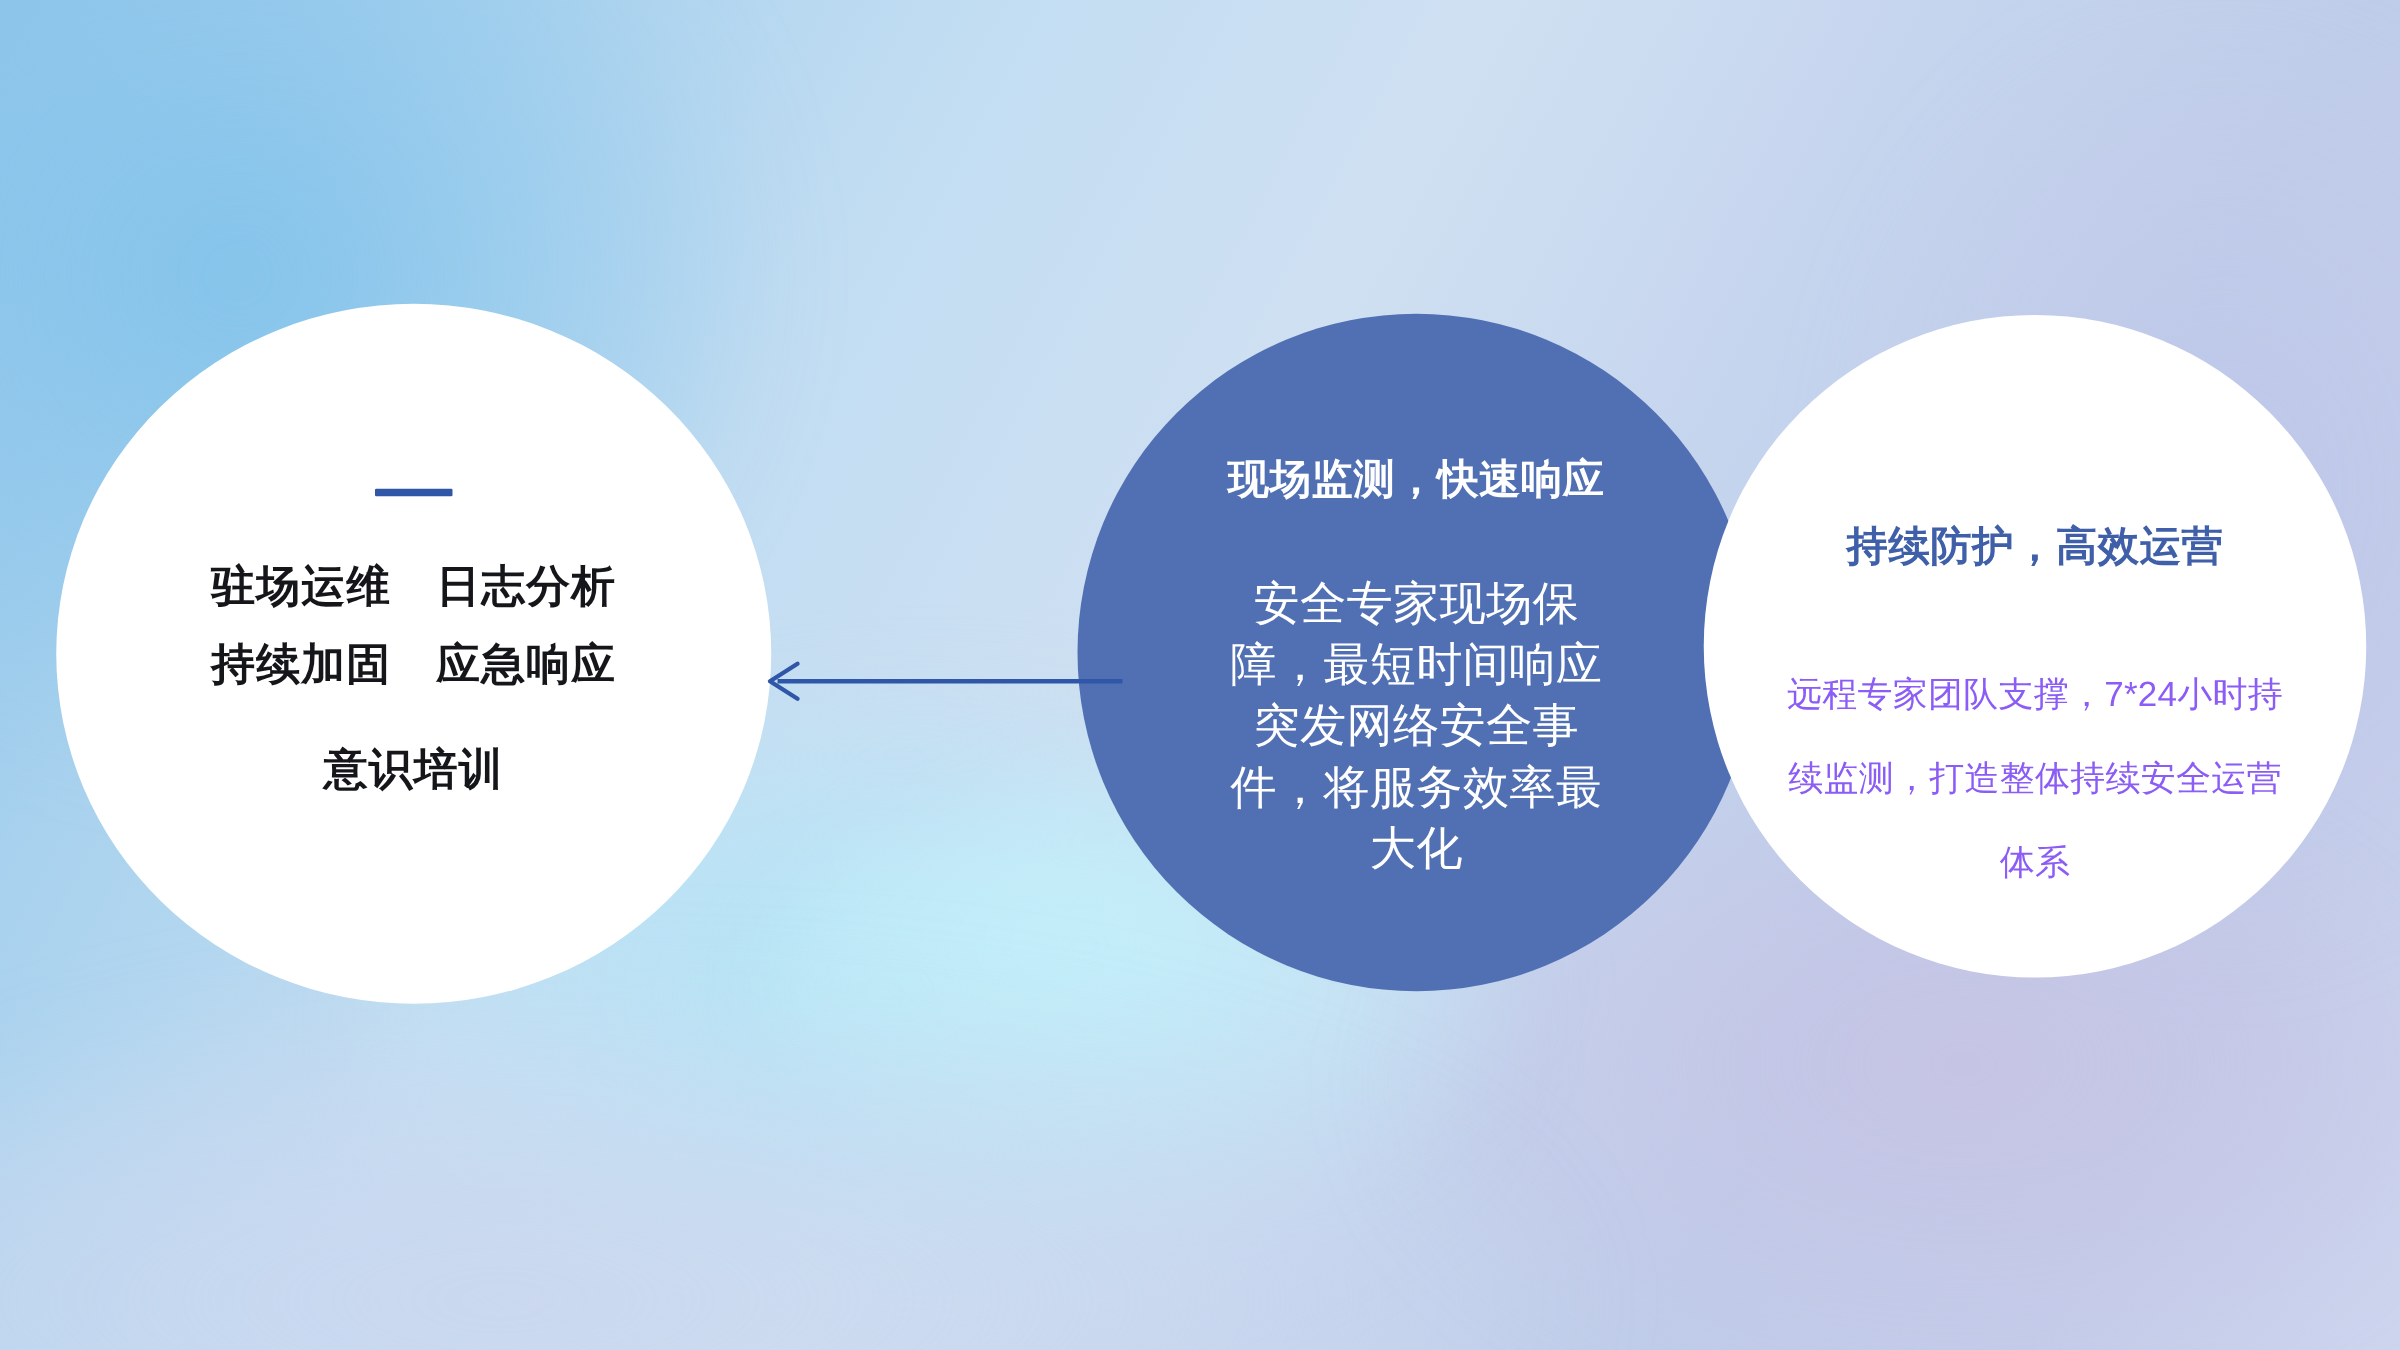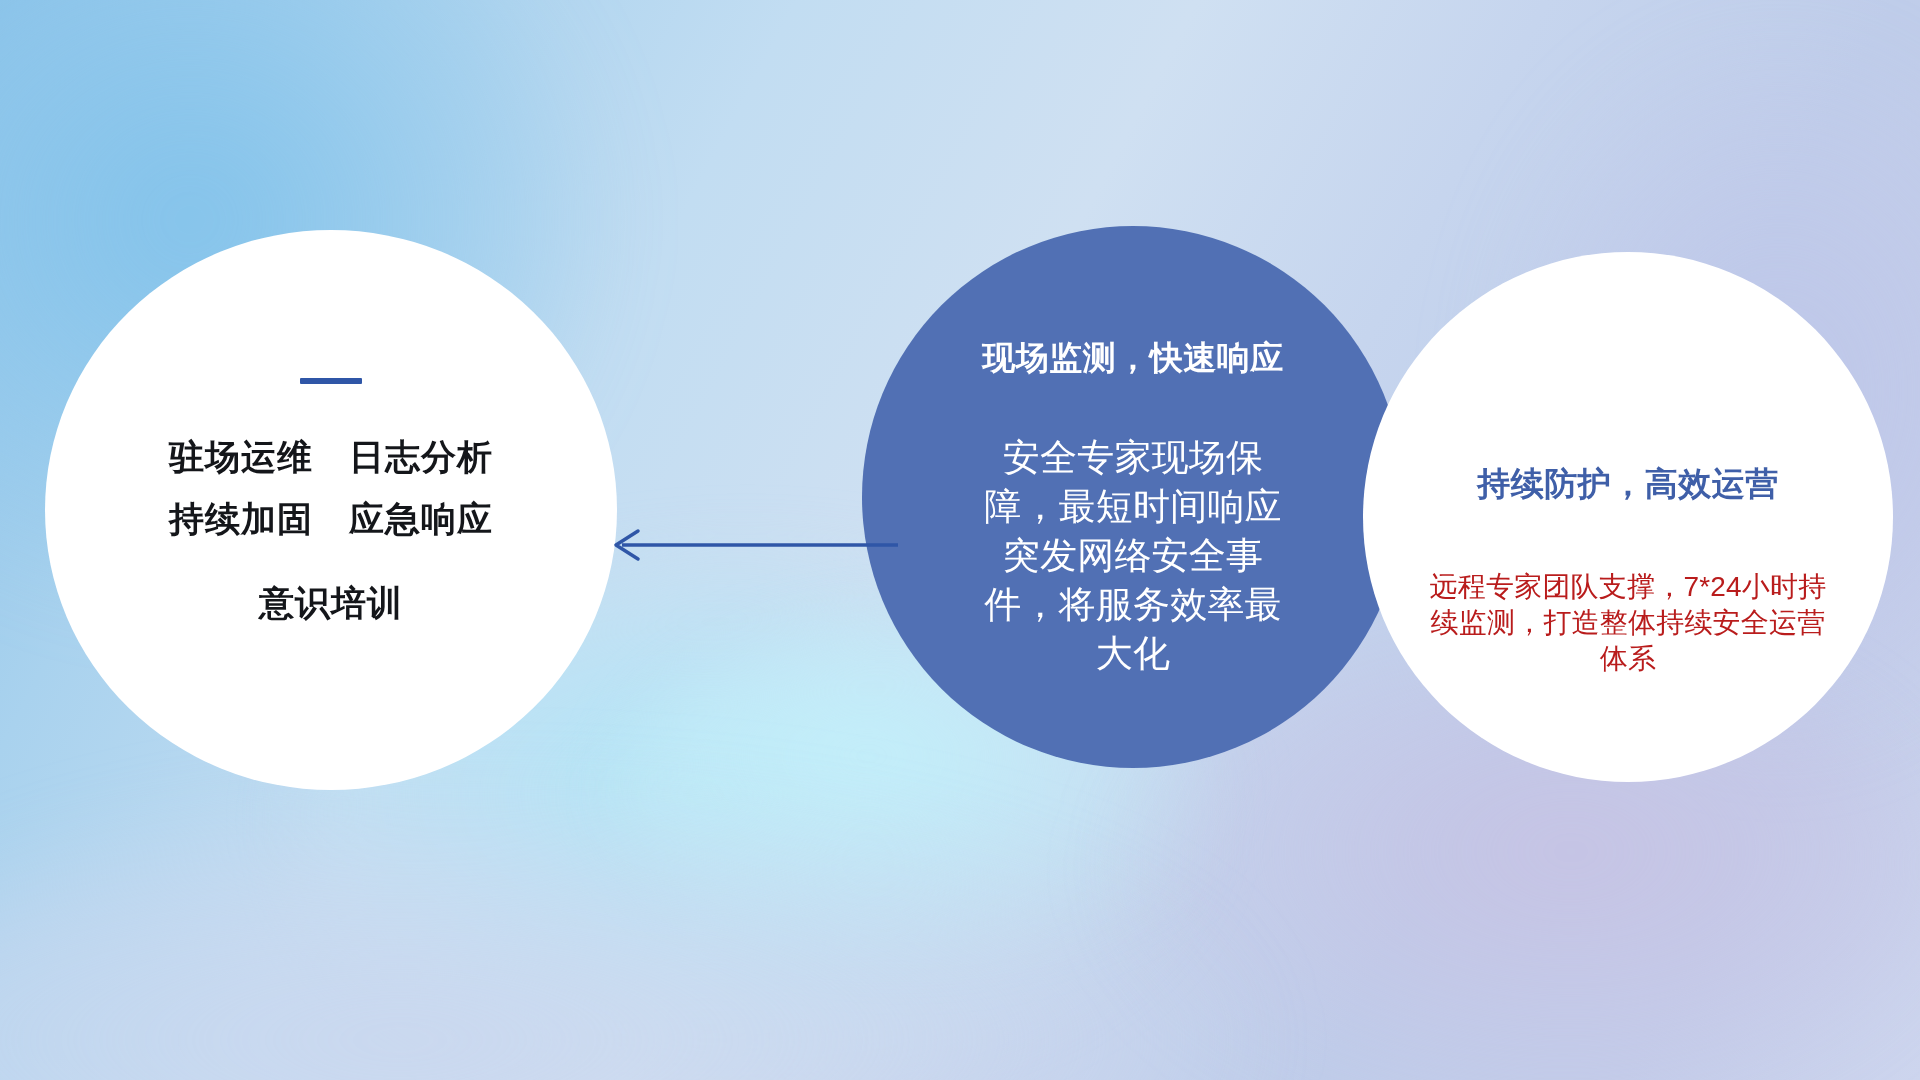--- a/index.html
+++ b/index.html
@@ -134,7 +134,7 @@
   .left-line.last { margin-top: 22px; }
 
   #circle-mid {
-    left: 862px; top: 226px;
+    left: 862px; top: 251px;
     width: 542px; height: 542px;
     background: #5170b4;
     z-index: 4;

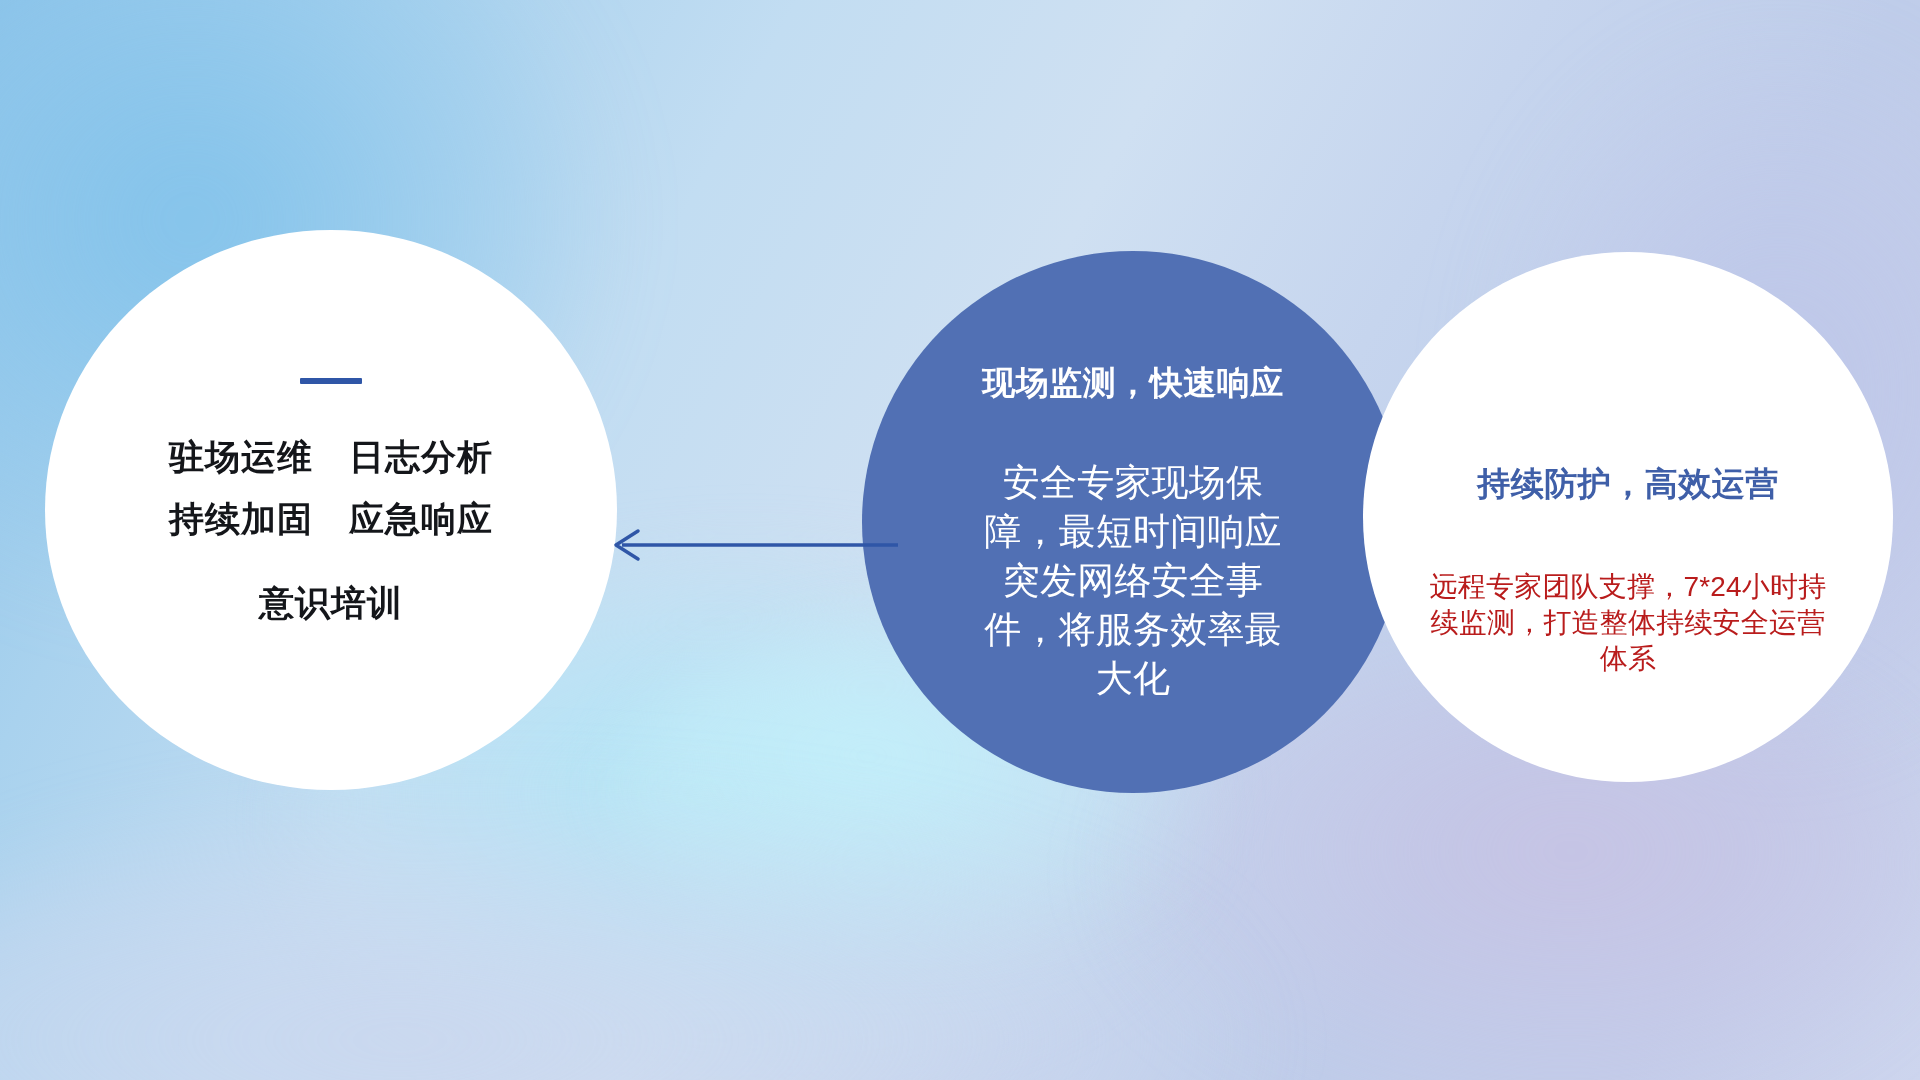--- a/index.html
+++ b/index.html
@@ -103,7 +103,7 @@
   }
 
   #circle-left {
-    left: 45px;  top: 230px;
+    left: 45px;  top: 243px;
     width: 572px; height: 560px;
     background: #ffffff;
     z-index: 3;

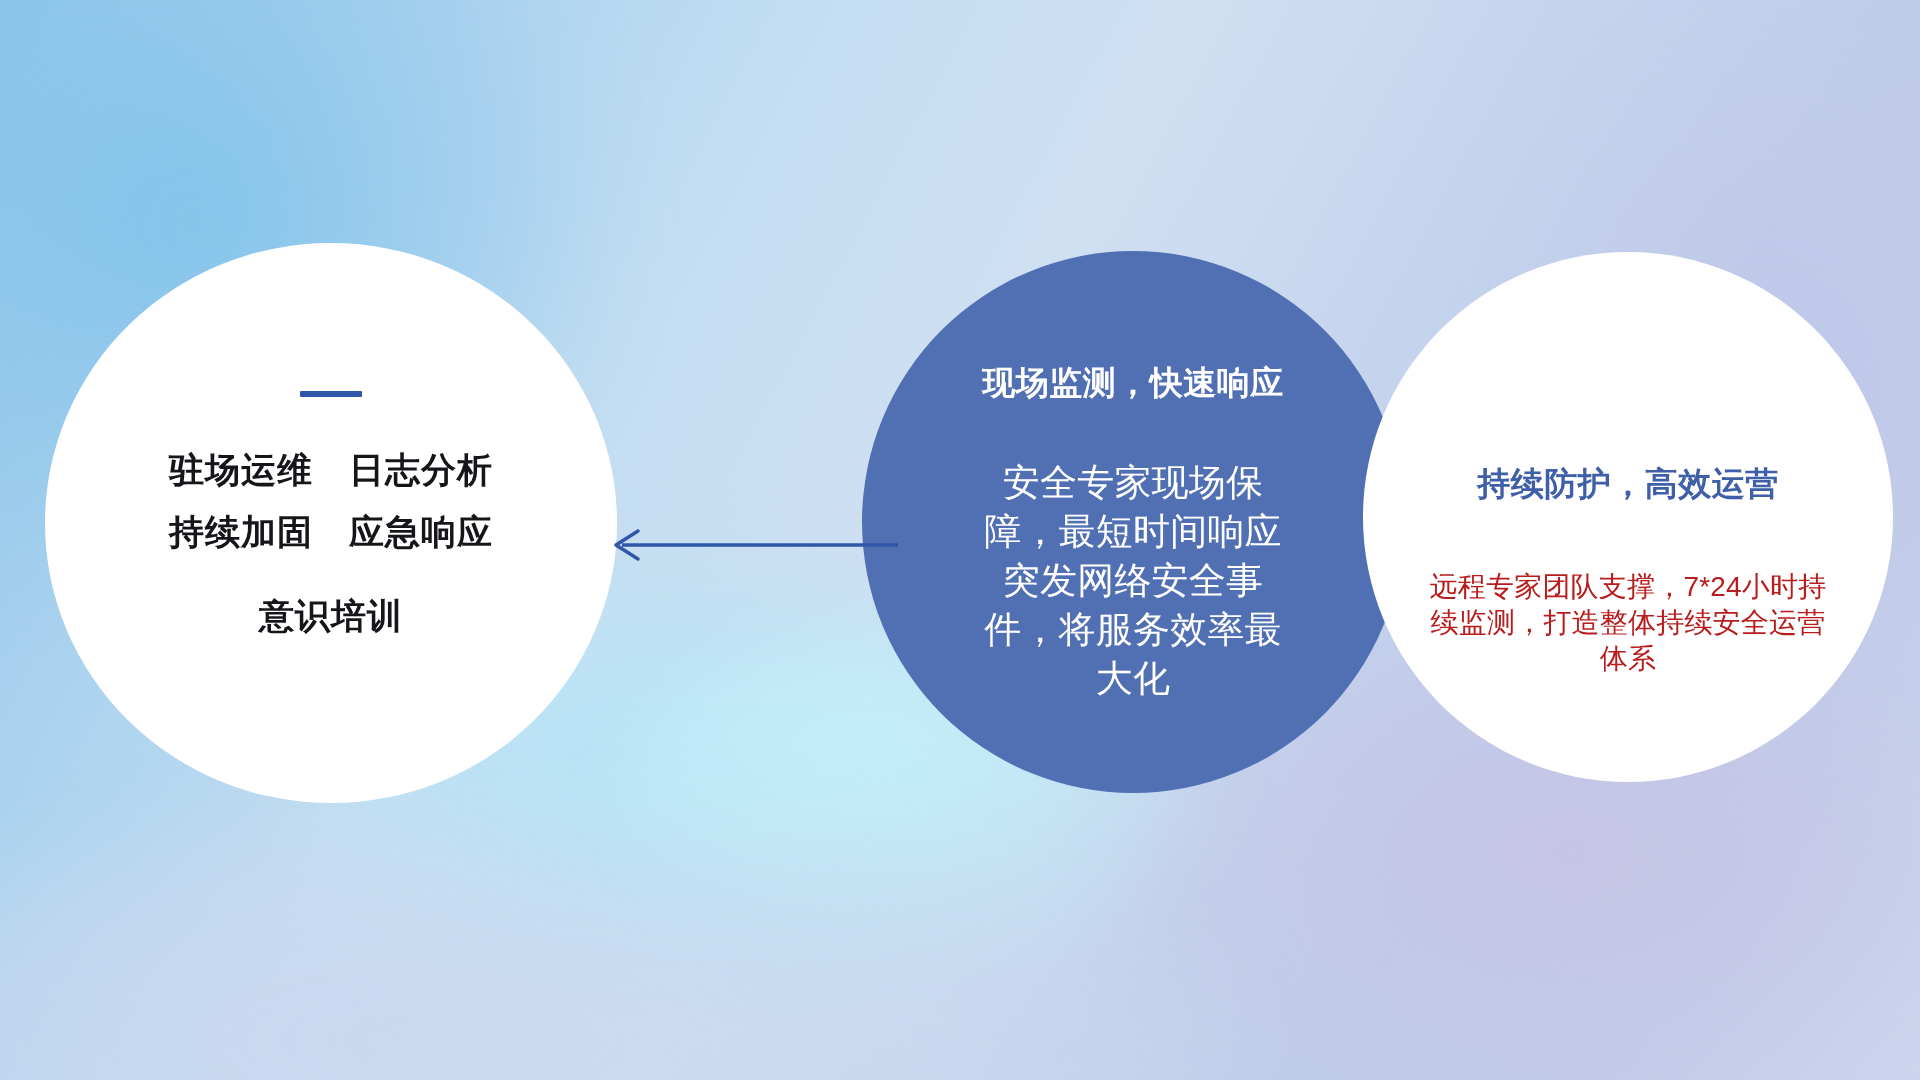--- a/index.html
+++ b/index.html
@@ -177,8 +177,8 @@
     margin-top: 62px;
     width: 400px;
     font-size: 28px;
-    line-height: 36px;
-    color: #b91c1c;
+    line-height: 67px;
+    color: #8b5cf6;
     font-weight: 400;
     letter-spacing: 0.2px;
   }

